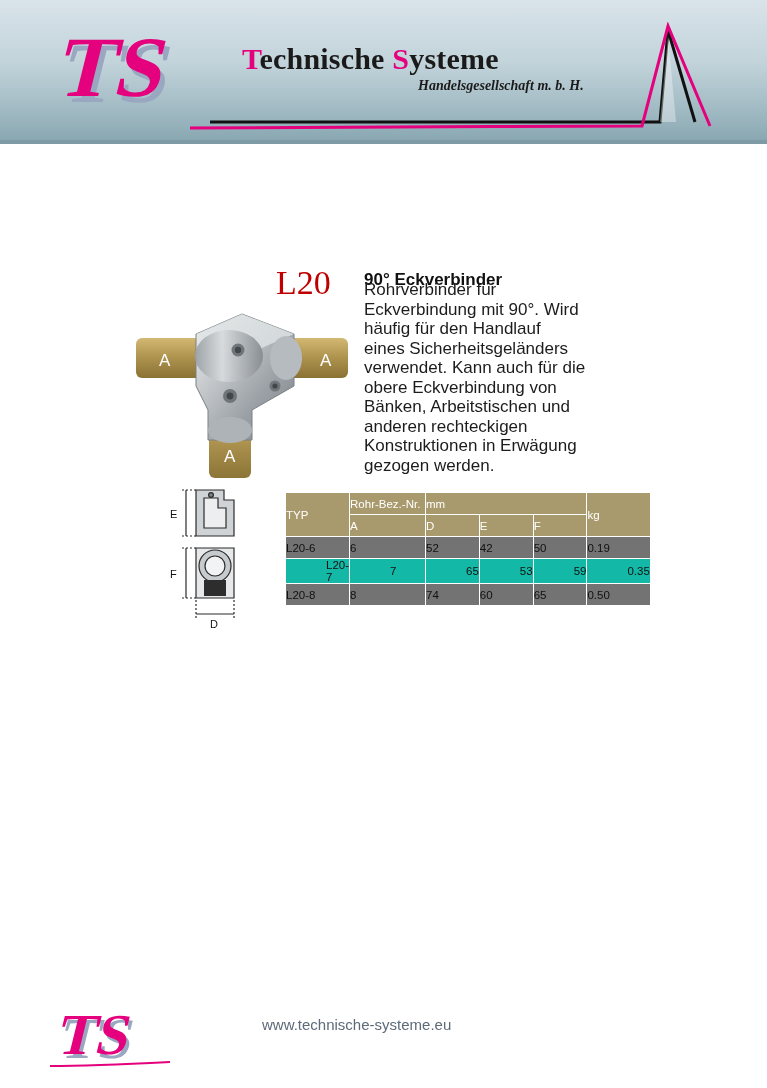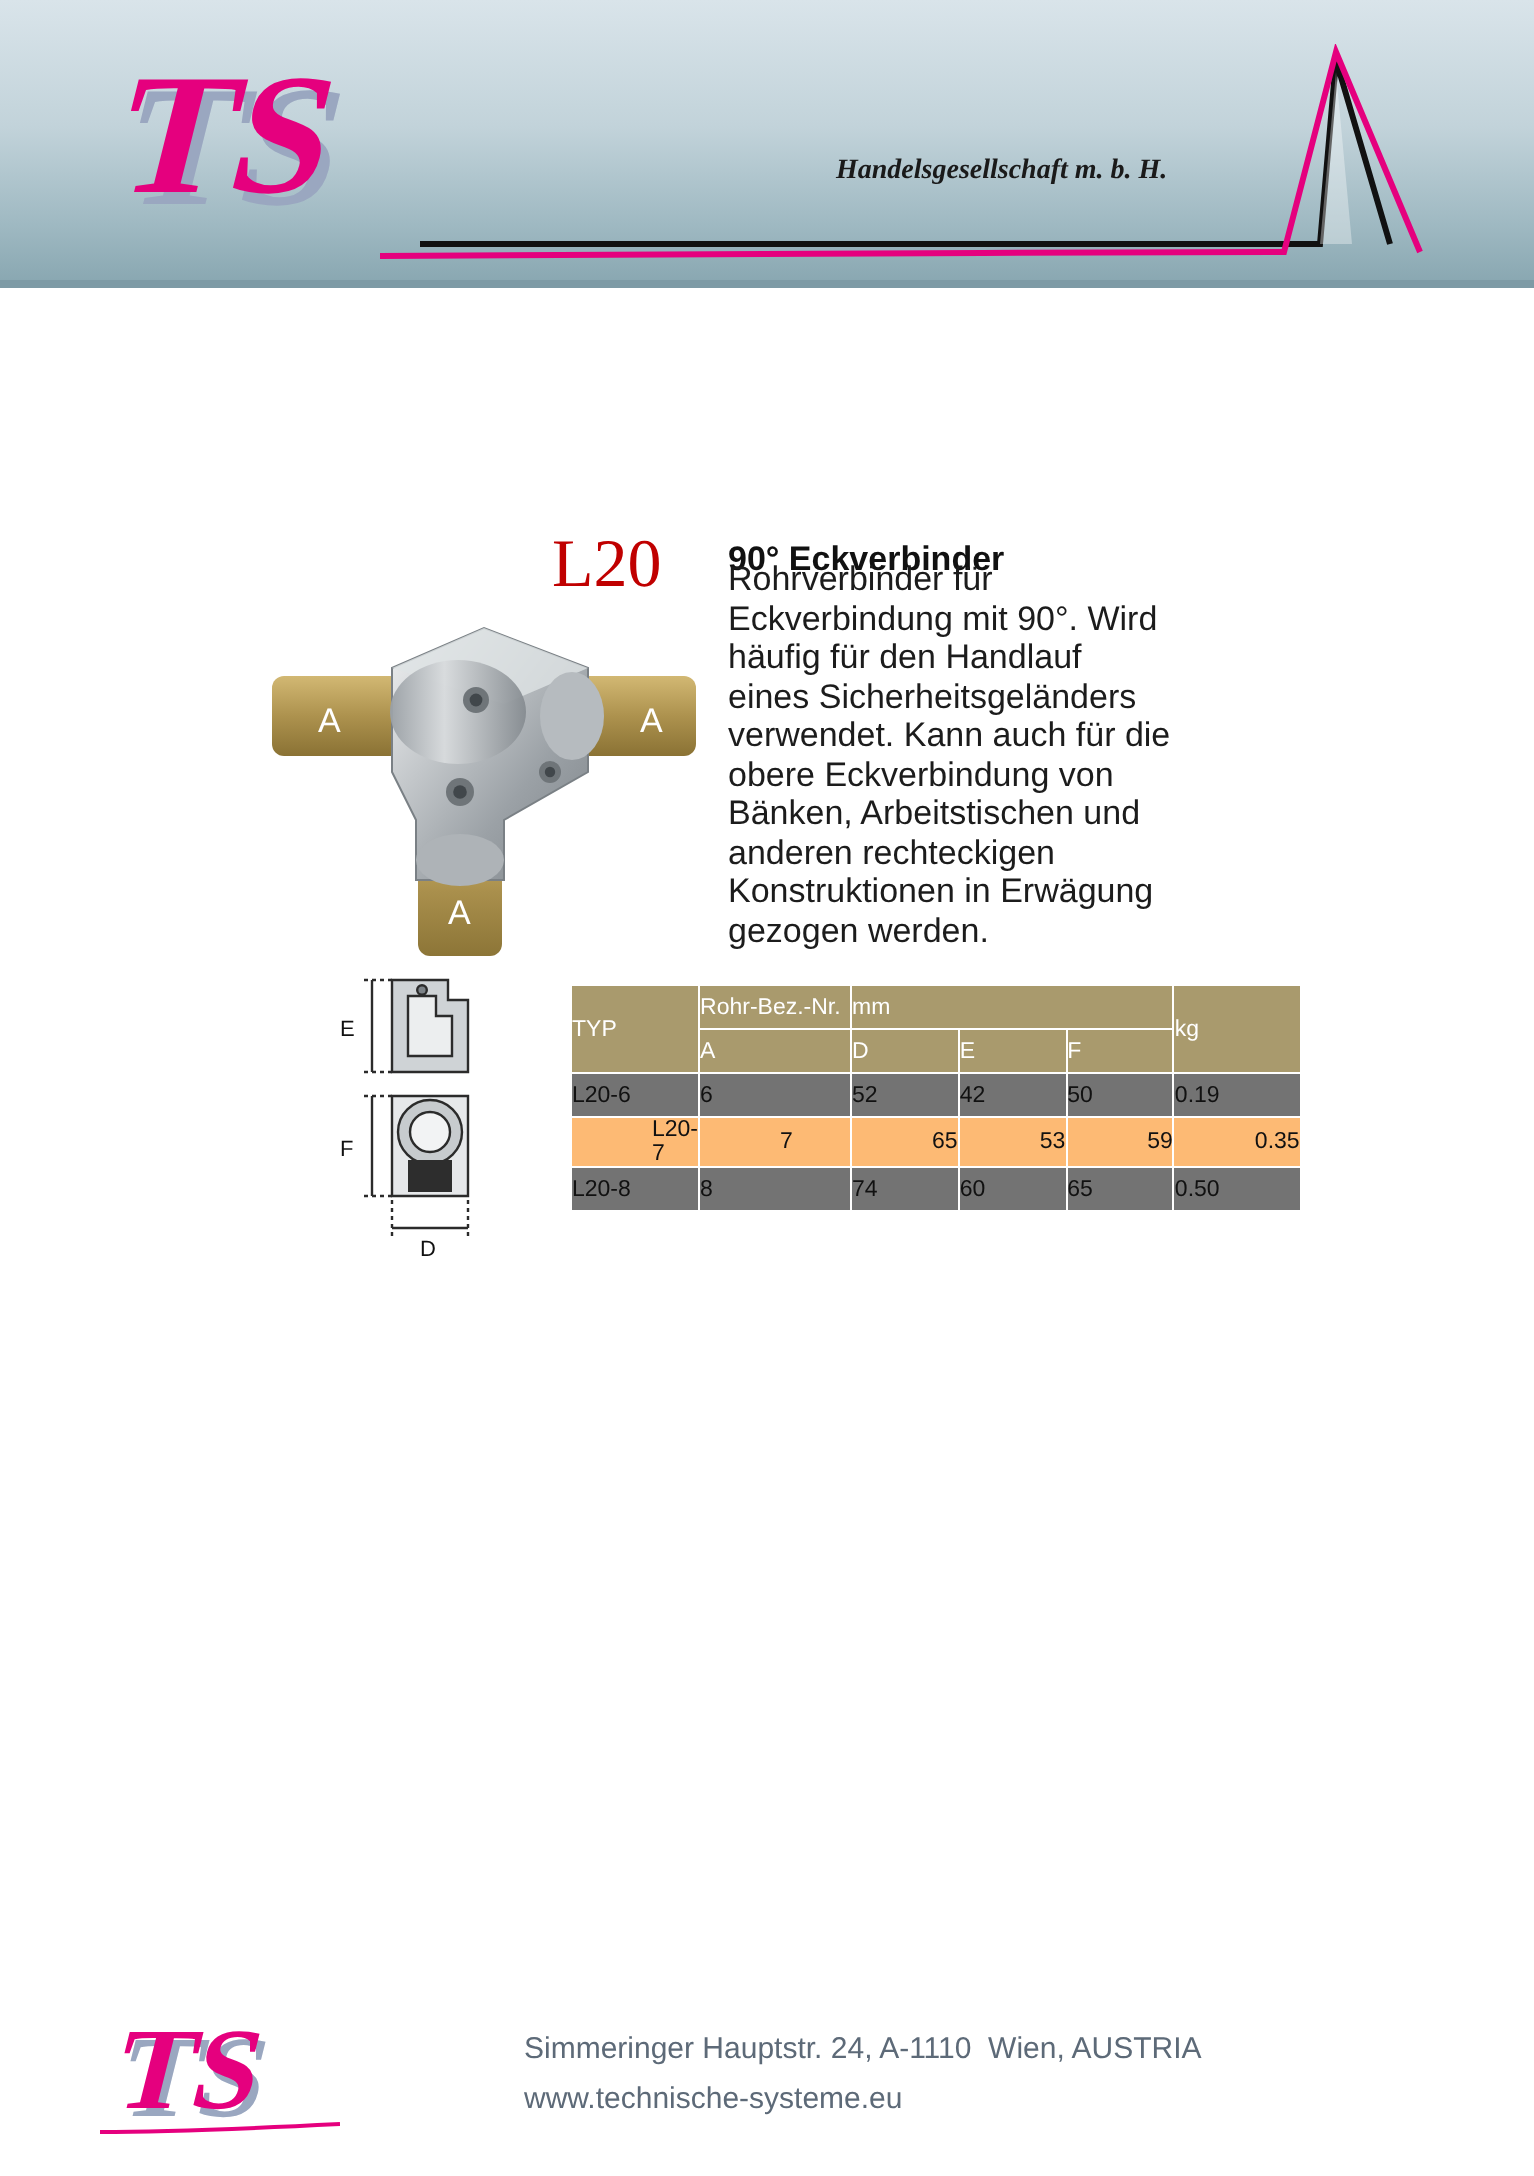--- a/index.html
+++ b/index.html
@@ -163,6 +163,7 @@
     </svg>
   </div>
 
+  <div class="brand-title"><span class="cap">T</span><span>echnische </span><span class="cap">S</span><span>ysteme</span></div>
 
   <div class="brand-sub">Handelsgesellschaft m. b. H.</div>
 </div>

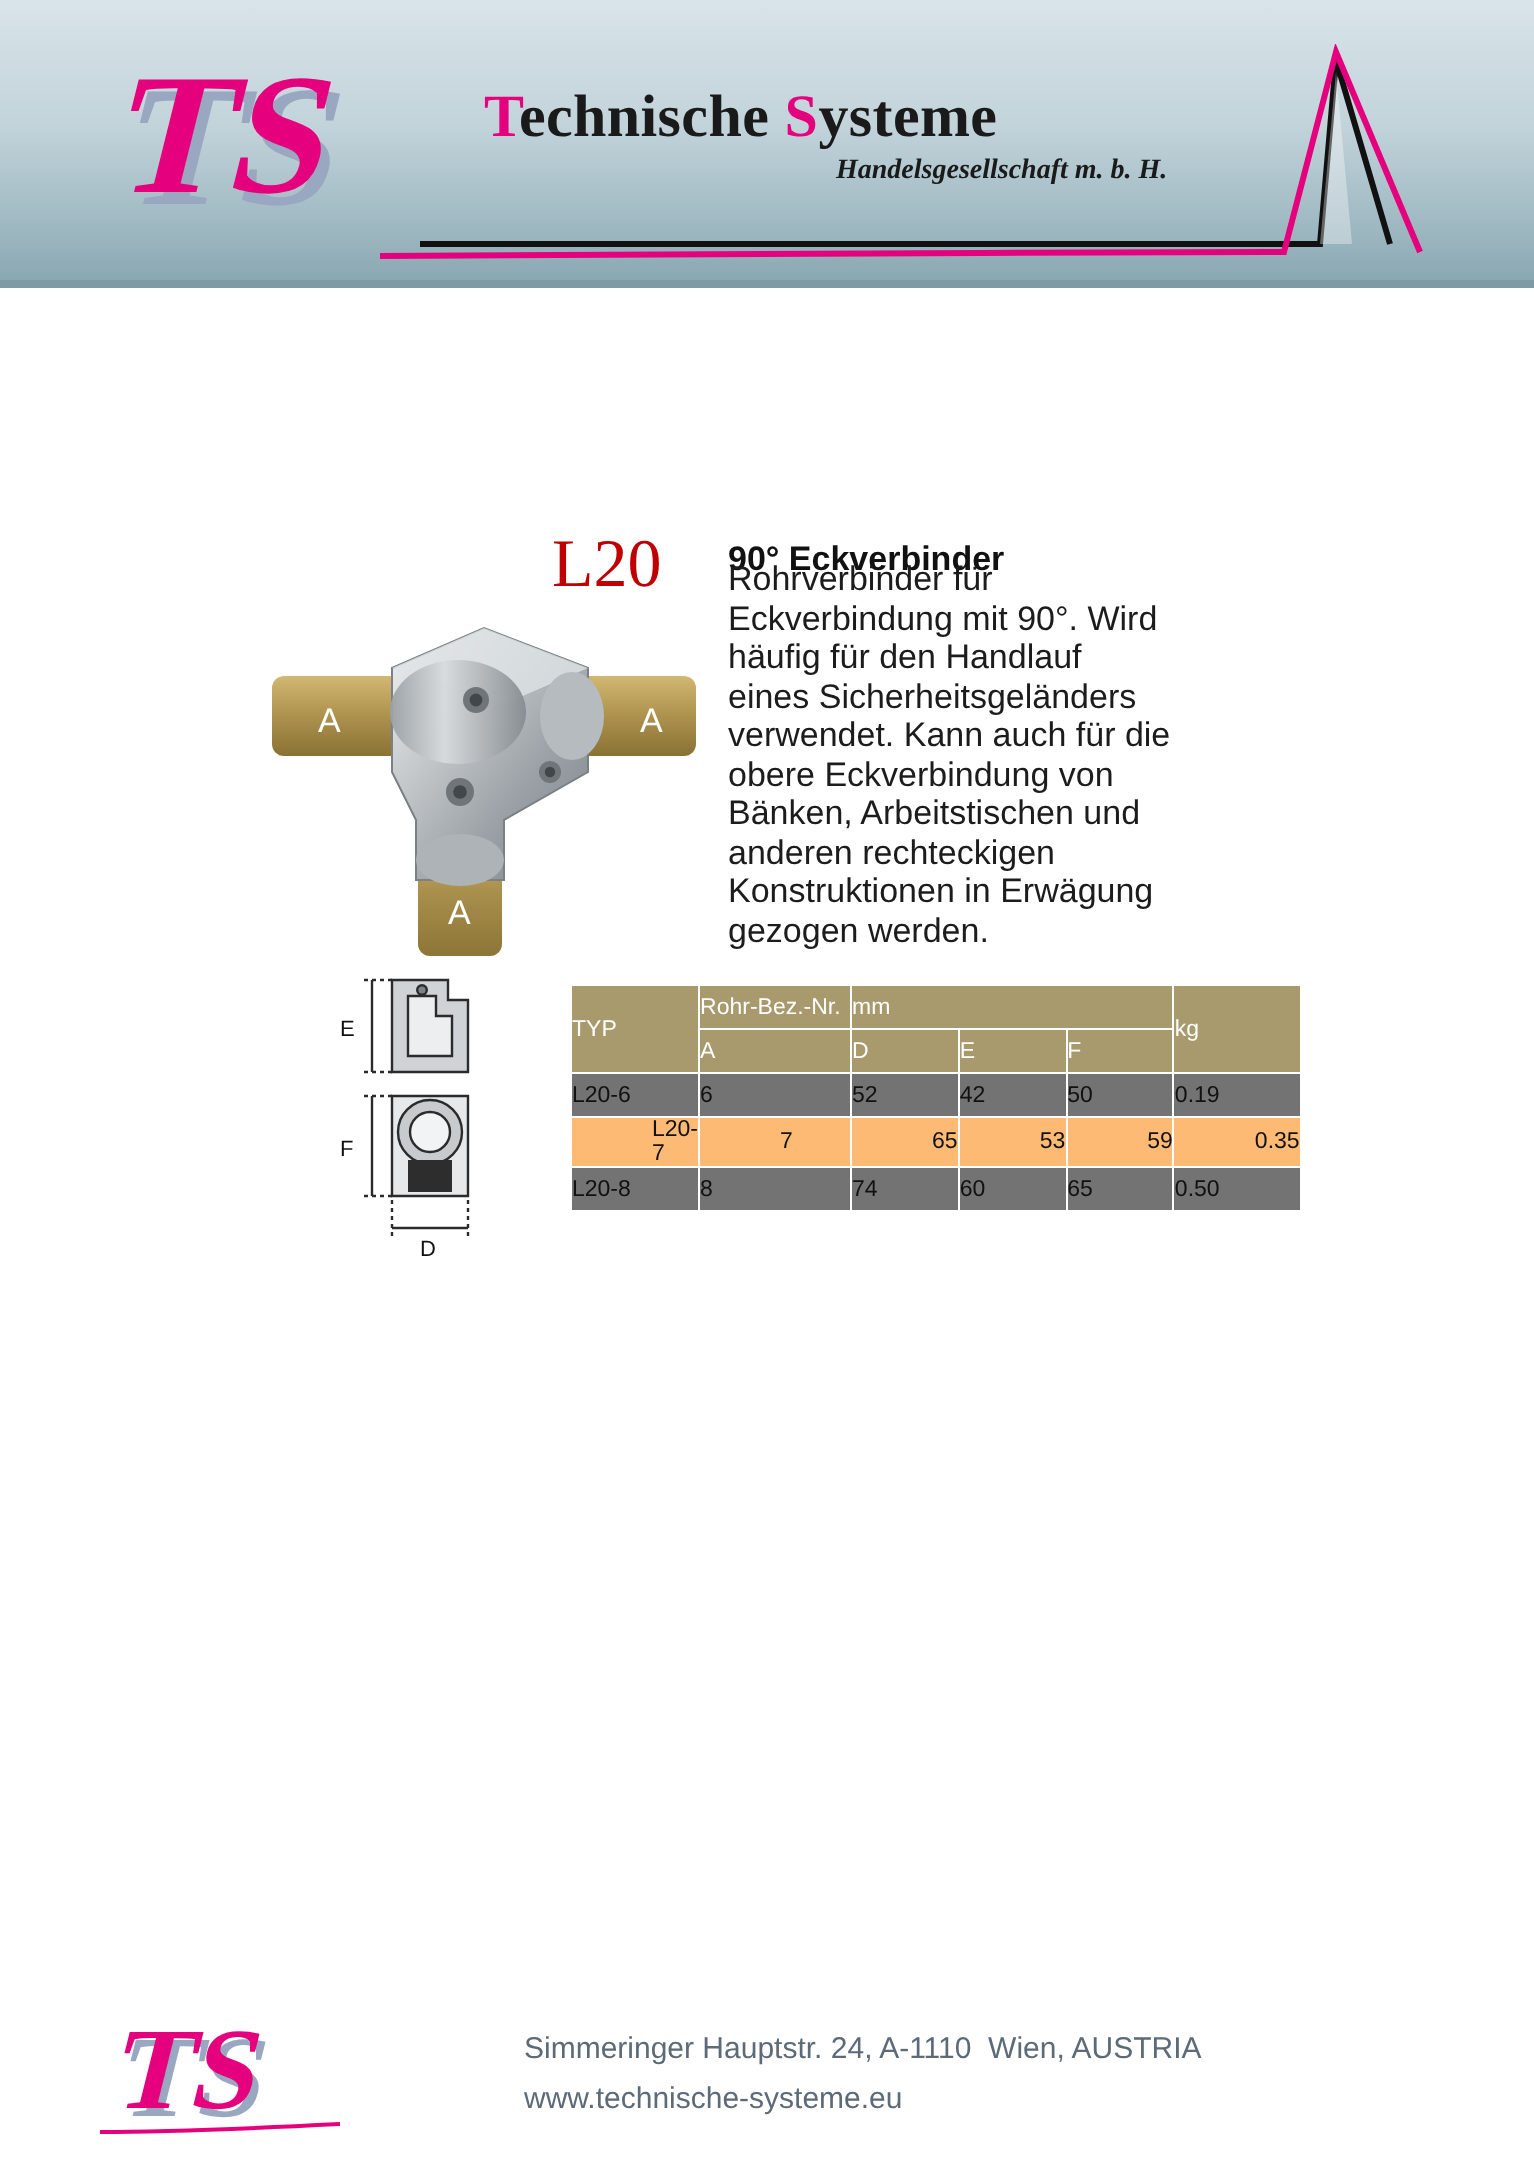--- a/index.html
+++ b/index.html
@@ -120,7 +120,7 @@
     font-size: 11.5px;
   }
   .spec-table tbody tr.odd td { background: #737373; }
-  .spec-table tbody tr.even td { background: #fdba74; padding-left: 40px; }
+  .spec-table tbody tr.even td { background: #14b8a6; padding-left: 40px; }
   .col-typ { width: 60px; }
   .col-rohr { width: 76px; }
   .col-d { width: 40px; }

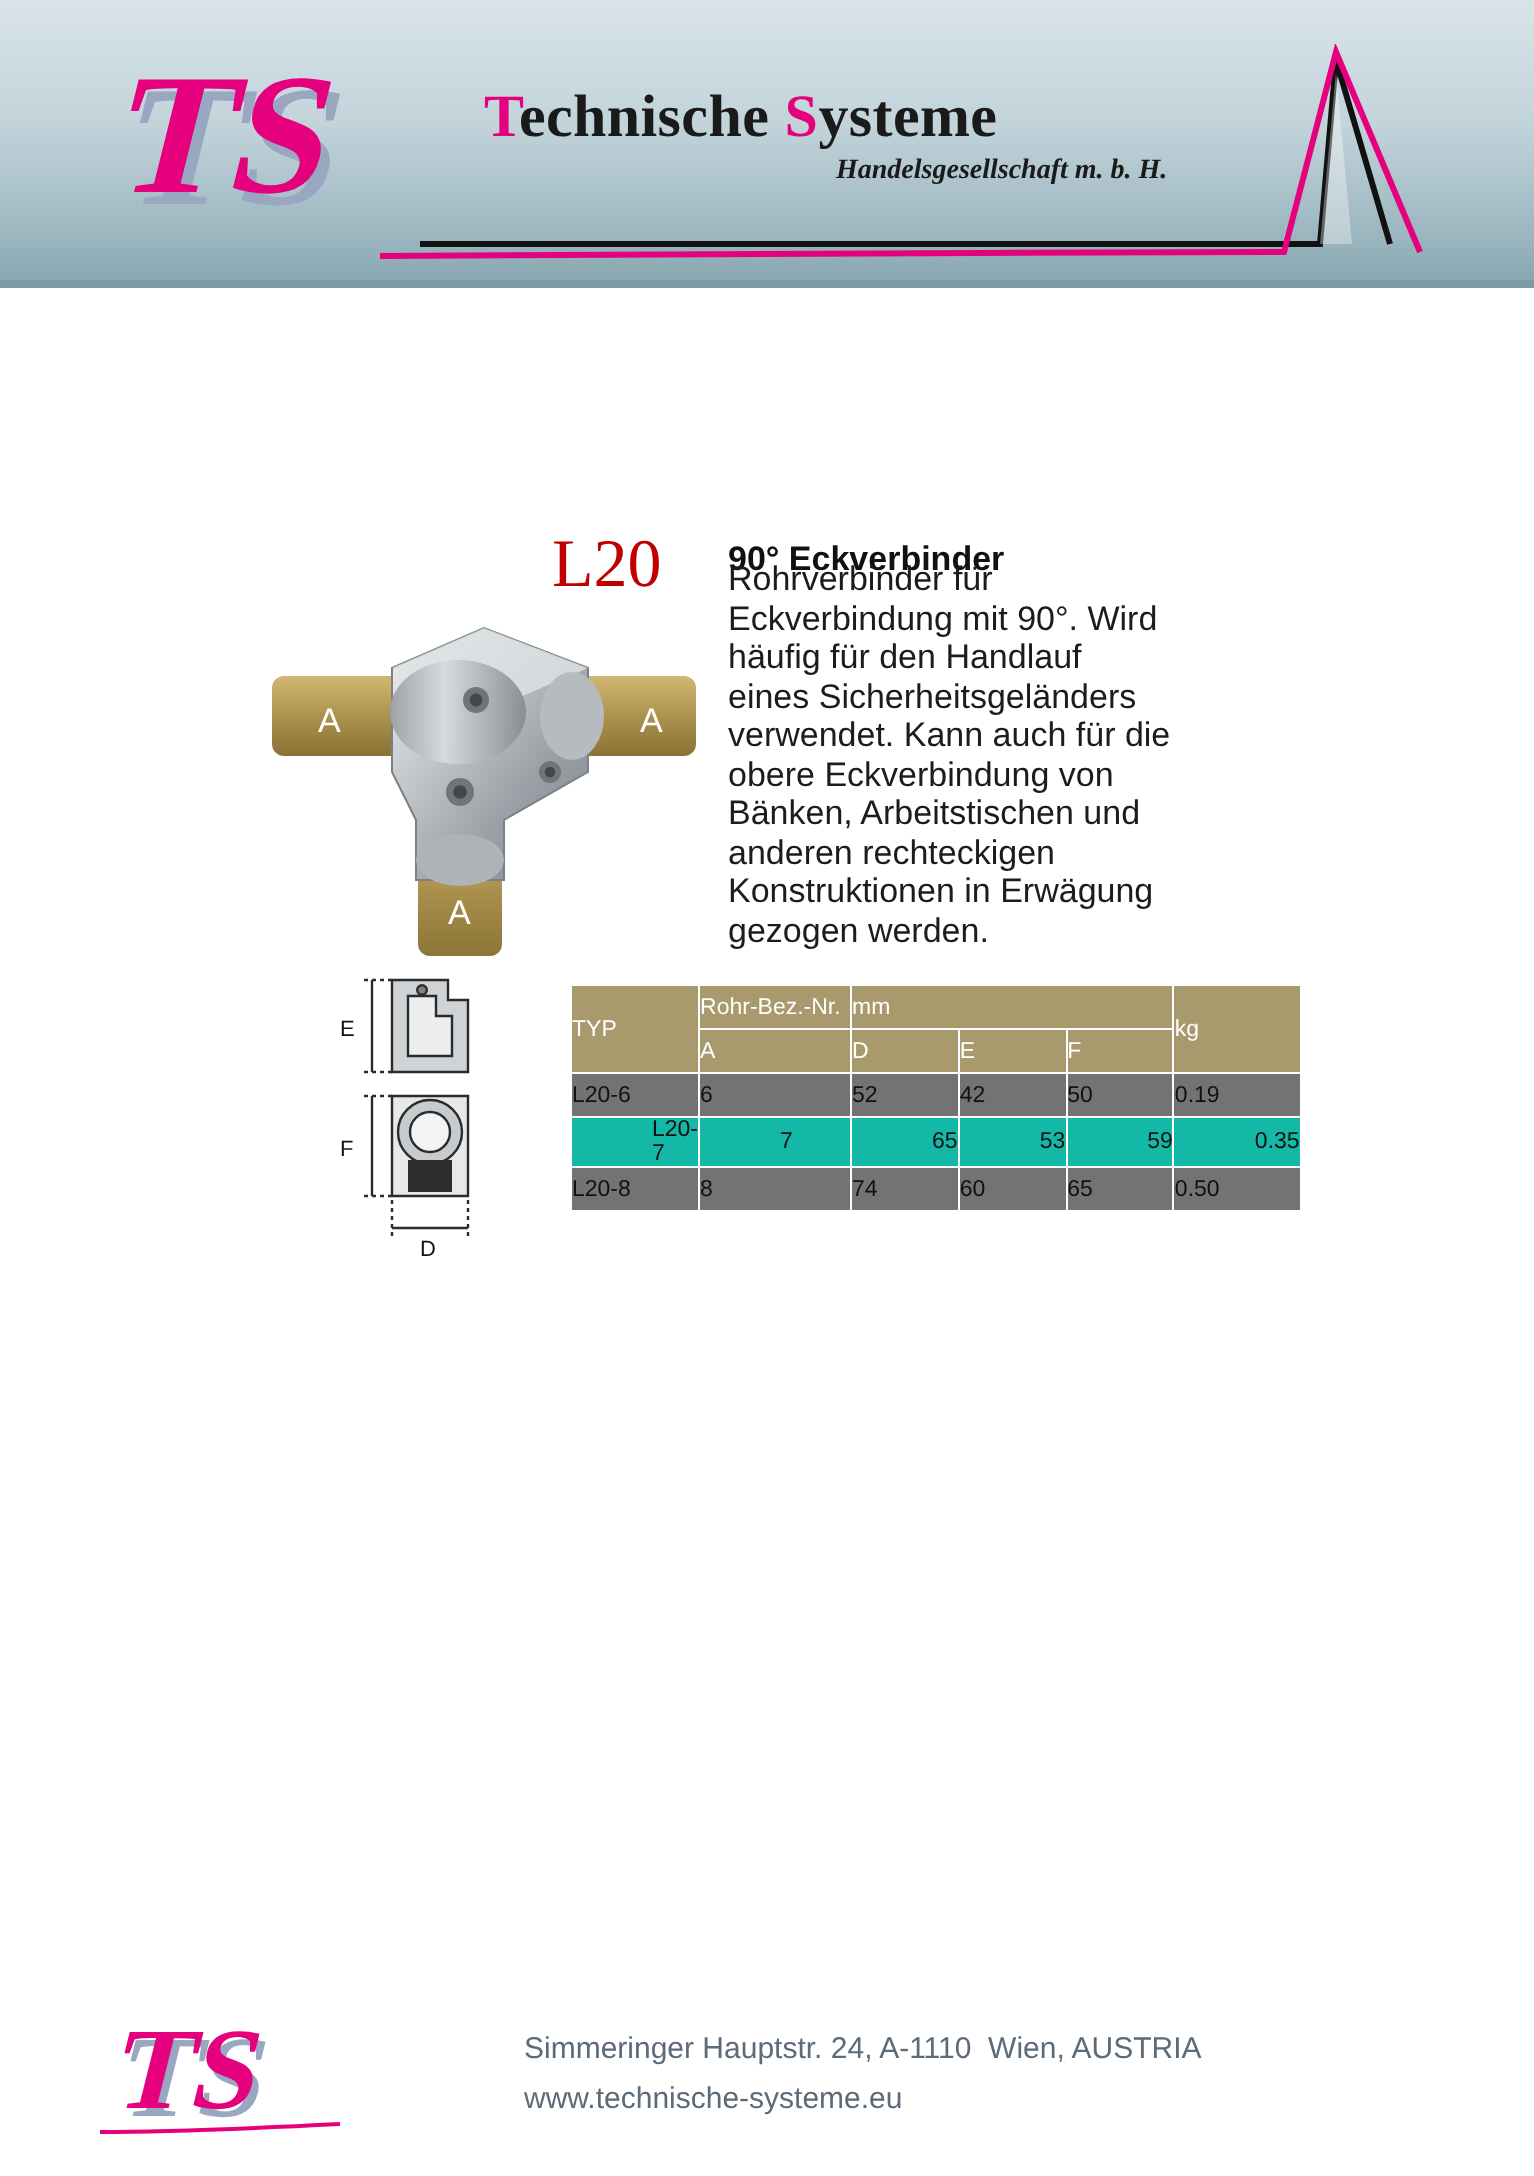--- a/index.html
+++ b/index.html
@@ -310,7 +310,6 @@
 </div>
 
 <div class="footer-text">
-  <div>Simmeringer Hauptstr. 24, A-1110  Wien, AUSTRIA</div>
   <div>www.technische-systeme.eu</div>
 </div>
 

